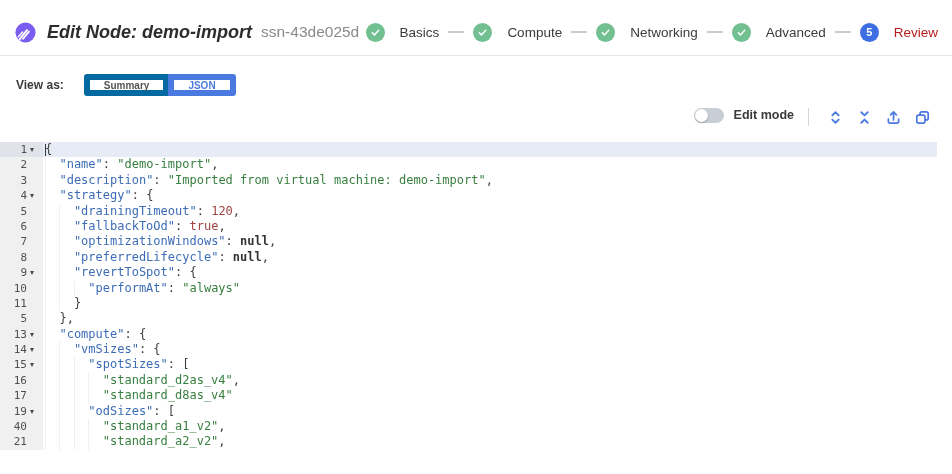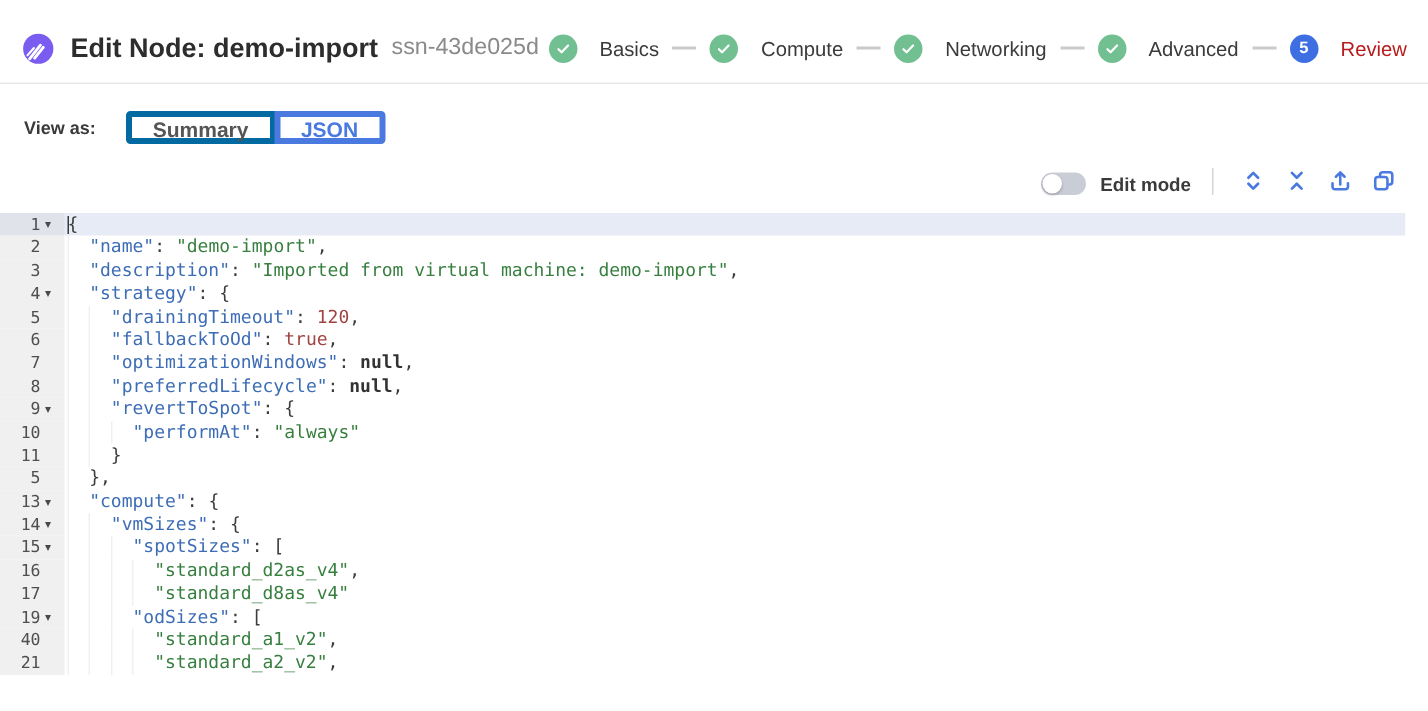--- a/index.html
+++ b/index.html
@@ -10,7 +10,7 @@
   .header { height:56px; padding:9px 14px 0 14px; display:flex; align-items:center;
     border-bottom:1px solid #e7e7e9; }
   .logo { width:23px; height:23px; flex:none; }
-  .title { font-size:18px; font-weight:bold; color:#2d2d2d; margin-left:10px; white-space:nowrap; }
+  .title { font-size:18px; font-weight:bold; color:#2d2d2d; margin-left:10px; white-space:nowrap;font-style:italic; }
   .node-id { font-size:15.5px; color:#8a8a8a; margin-left:9px; white-space:nowrap; }
 
   .stepper { margin-left:auto; display:flex; align-items:center; }

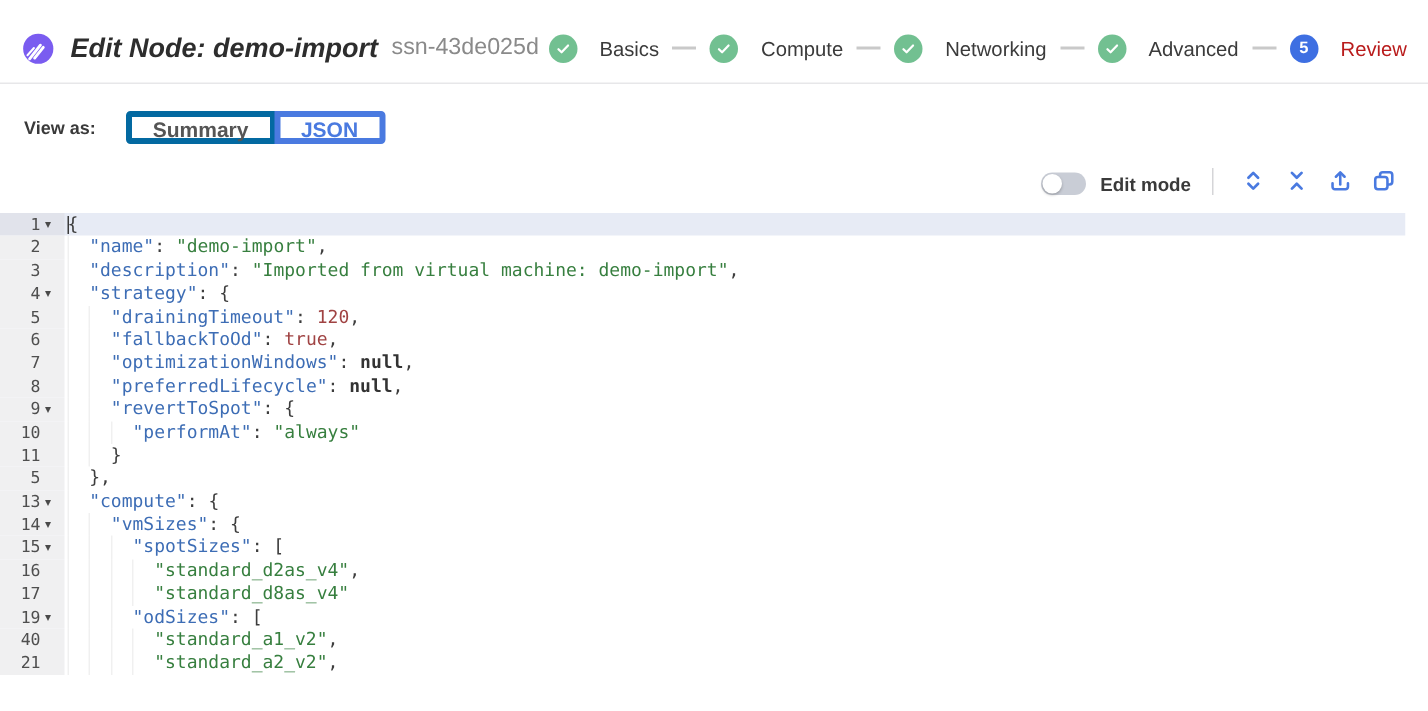--- a/index.html
+++ b/index.html
@@ -25,8 +25,8 @@
   
   .viewas-row { margin:18px 0 0 16px; display:flex; align-items:center; height:22px; }
   .viewas-label { font-size:12px; font-weight:bold; color:#3a3a3a; margin-right:20px; }
-  .seg-btn { height:22px; padding:0 14px; background:#fff; border:4px solid #0369a1;
-    font-family:"Liberation Sans", sans-serif; font-size:14px; font-weight:bold;
+  .seg-btn { height:22px; padding:0 14px; background:#fff; border:6px solid #0369a1;
+    font-family:"Liberation Sans", sans-serif; font-size:10px; font-weight:bold;
     color:#555; cursor:pointer; position:relative; }
   .seg-btn:first-of-type { border-radius:3px 0 0 3px; }
   .seg-btn + .seg-btn { margin-left:-1px; border-radius:0 3px 3px 0; }

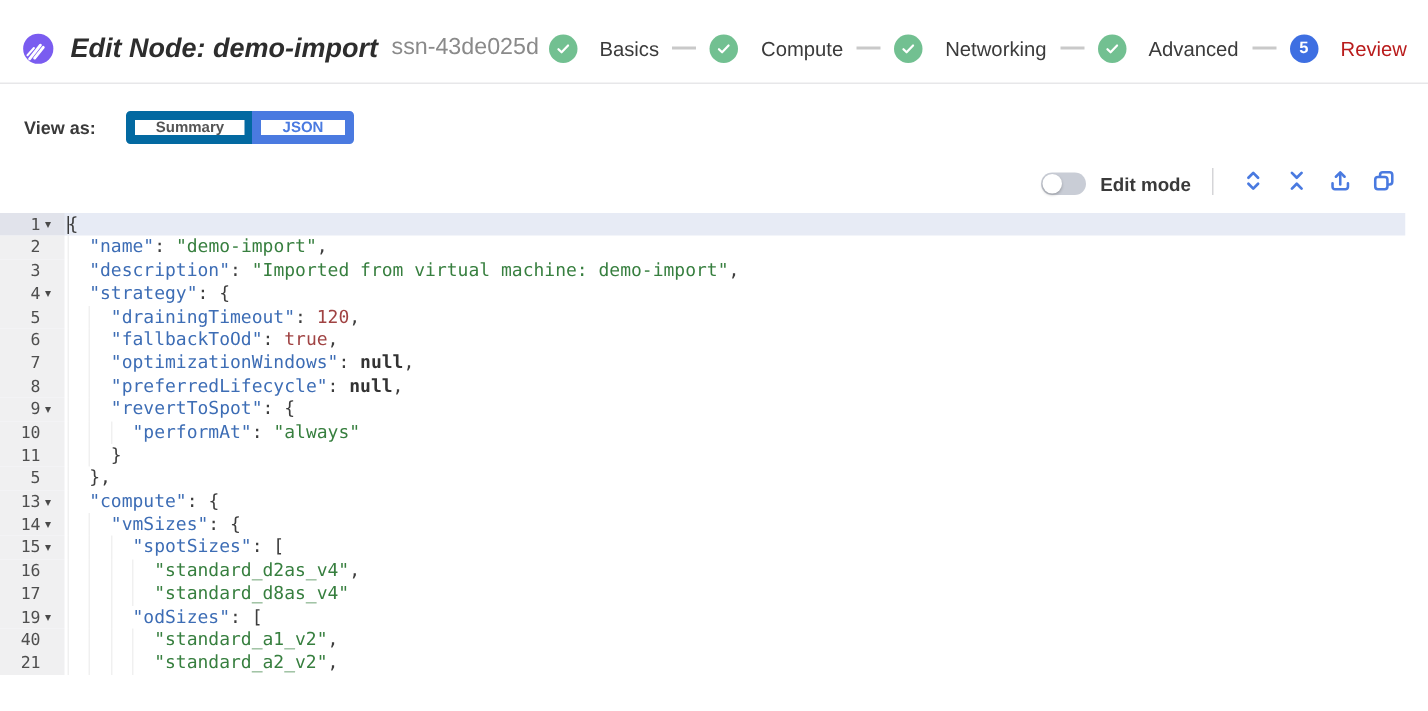--- a/index.html
+++ b/index.html
@@ -33,7 +33,7 @@
   .seg-btn.sel { border-color:#4a7ae0; color:#4a7ae0; z-index:2; }
 
   
-  .toolbar-row { margin:12px 15px 0 0; height:22px; display:flex; align-items:flex-end;
+  .toolbar-row { margin:12px 15px 0 0; height:22px; display:flex; align-items:flex-start;
     justify-content:flex-end; }
   .toggle { width:30px; height:15px; border-radius:8px; background:#c9cdd6;
     position:relative; cursor:pointer; flex:none; }

